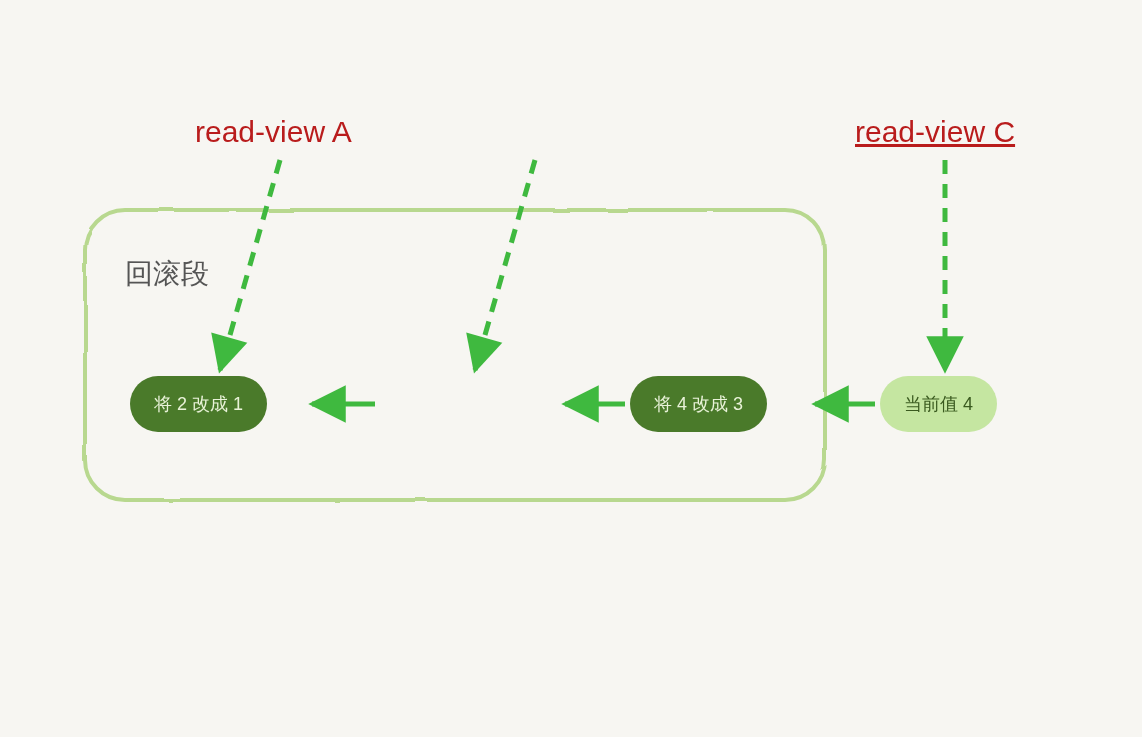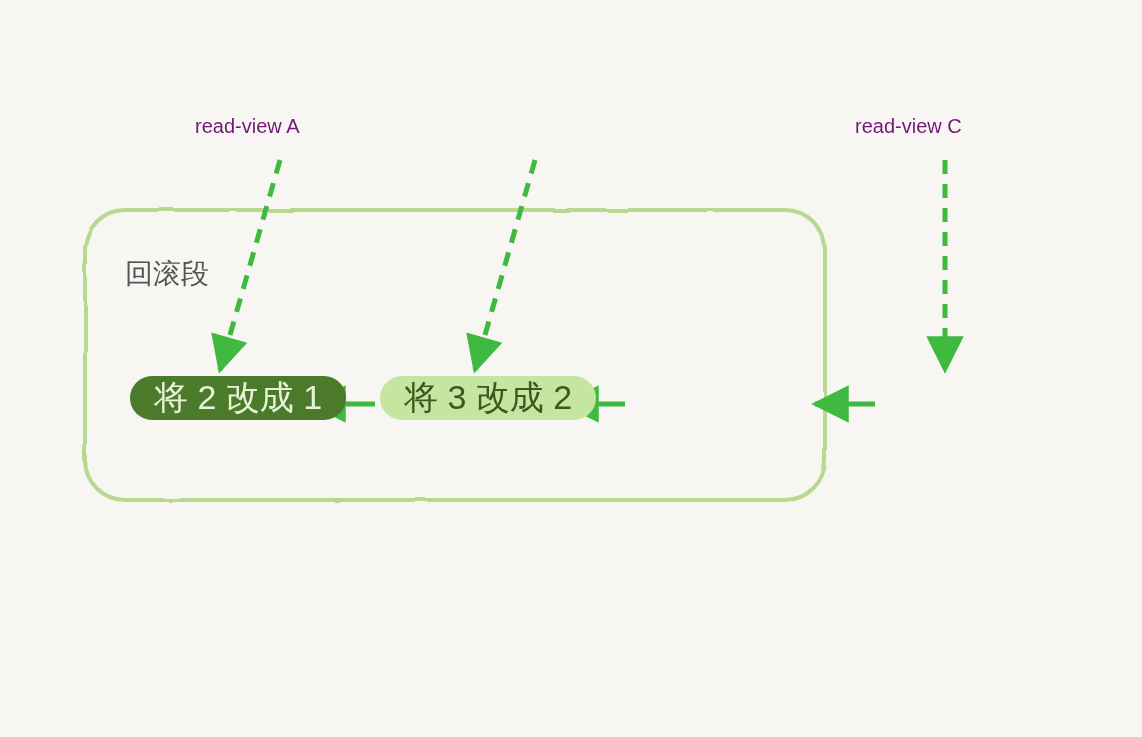--- a/index.html
+++ b/index.html
@@ -17,8 +17,8 @@
   }
   .label {
     position: absolute;
-    font-size: 20px;
-    color: #701a75;
+    font-size: 30px;
+    color: #b91c1c;
     font-weight: 500;
     white-space: nowrap;
   }

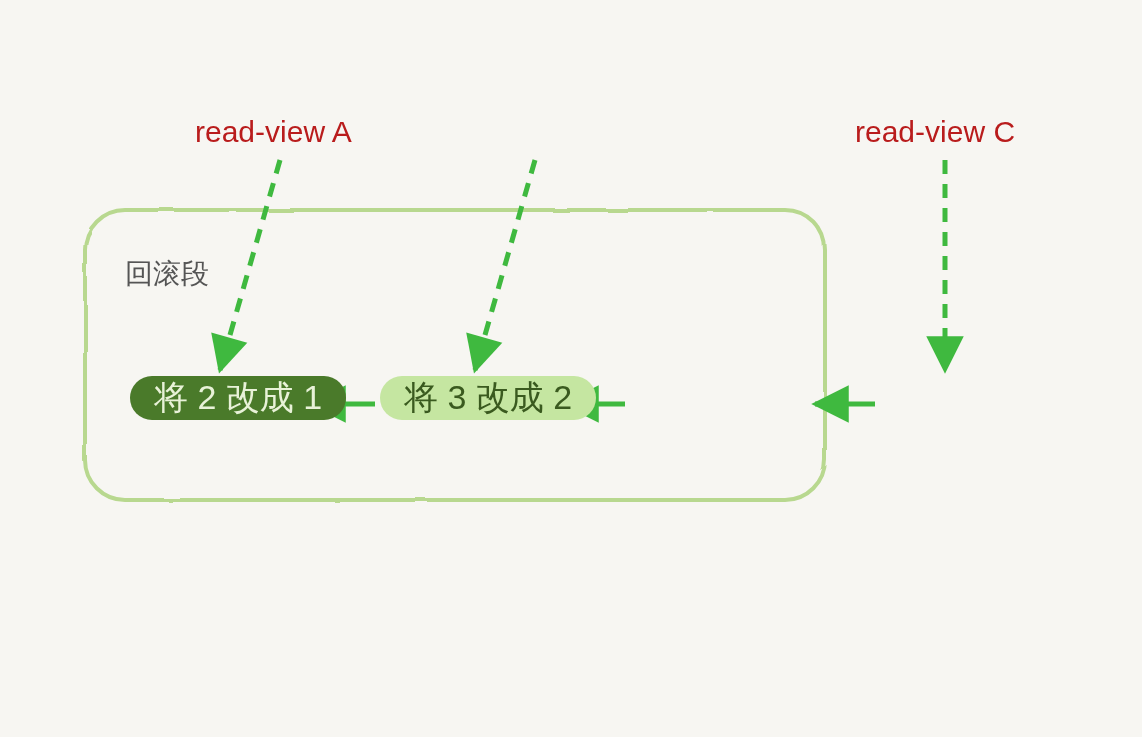--- a/index.html
+++ b/index.html
@@ -84,7 +84,7 @@
   </svg>
 
   <div class="label" style="left:195px; top:115px;">read-view A</div>
-  <div class="label" style="left:855px; top:115px;">read-view C</div>
+  <div class="label" style="left:855px; top:115px;text-decoration:underline;">read-view C</div>
 
   <div class="section-label" style="left:125px; top:255px;text-align:center;">回滚段</div>
 

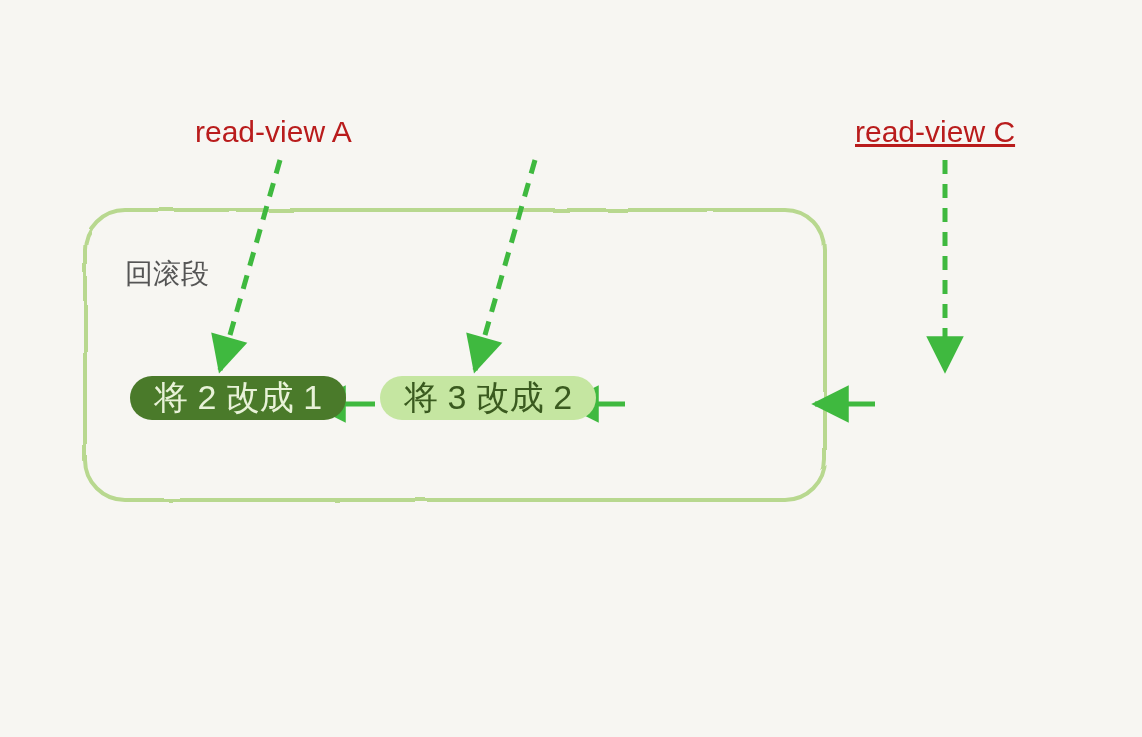--- a/index.html
+++ b/index.html
@@ -30,12 +30,12 @@
   }
   .node {
     position: absolute;
-    height: 44px;
+    height: 56px;
     border-radius: 28px;
     display: flex;
     align-items: center;
     justify-content: center;
-    font-size: 34px;
+    font-size: 18px;
     padding: 0 24px;
     white-space: nowrap;
     font-weight: 500;

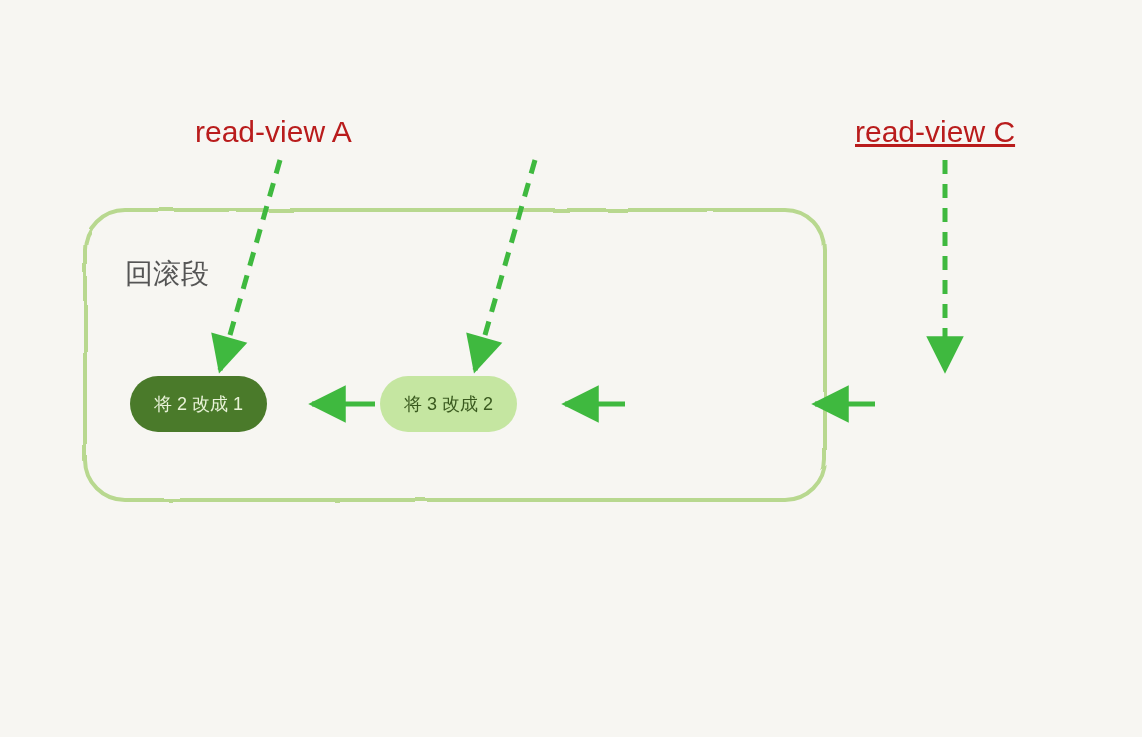--- a/index.html
+++ b/index.html
@@ -89,7 +89,6 @@
   <div class="section-label" style="left:125px; top:255px;text-align:center;">回滚段</div>
 
   <div class="node dark" style="left:130px; top:376px;">将 2 改成 1</div>
-  <div class="node light" style="left:380px; top:376px;">将 3 改成 2</div>
 
 </div>
 

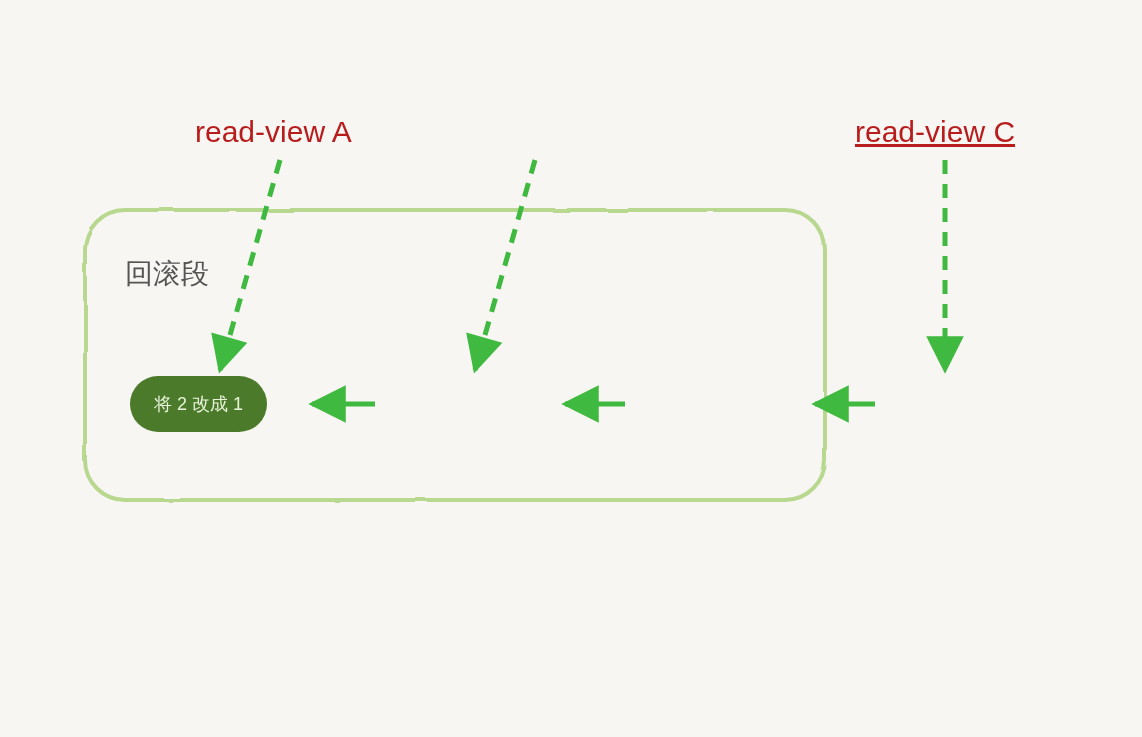--- a/index.html
+++ b/index.html
@@ -89,6 +89,7 @@
   <div class="section-label" style="left:125px; top:255px;text-align:center;">回滚段</div>
 
   <div class="node dark" style="left:130px; top:376px;">将 2 改成 1</div>
+  <div class="node dark" style="left:630px; top:376px;">将 4 改成 3</div>
 
 </div>
 

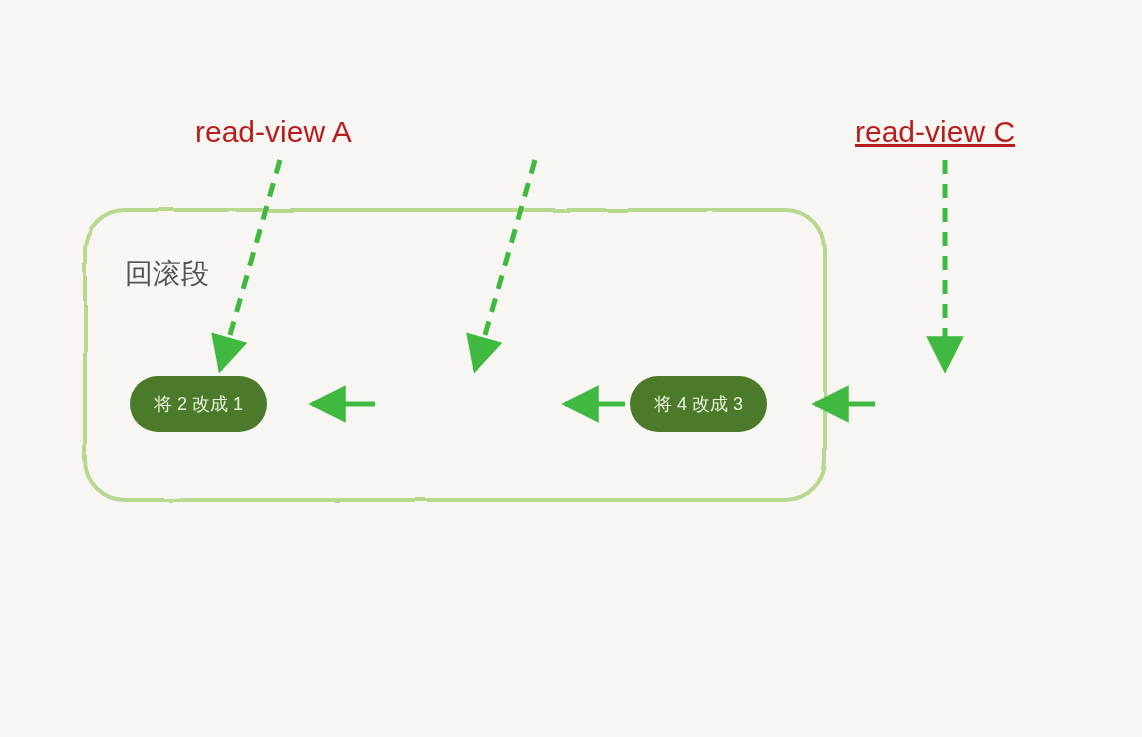--- a/index.html
+++ b/index.html
@@ -90,6 +90,7 @@
 
   <div class="node dark" style="left:130px; top:376px;">将 2 改成 1</div>
   <div class="node dark" style="left:630px; top:376px;">将 4 改成 3</div>
+  <div class="node light" style="left:880px; top:376px;">当前值 4</div>
 
 </div>
 

